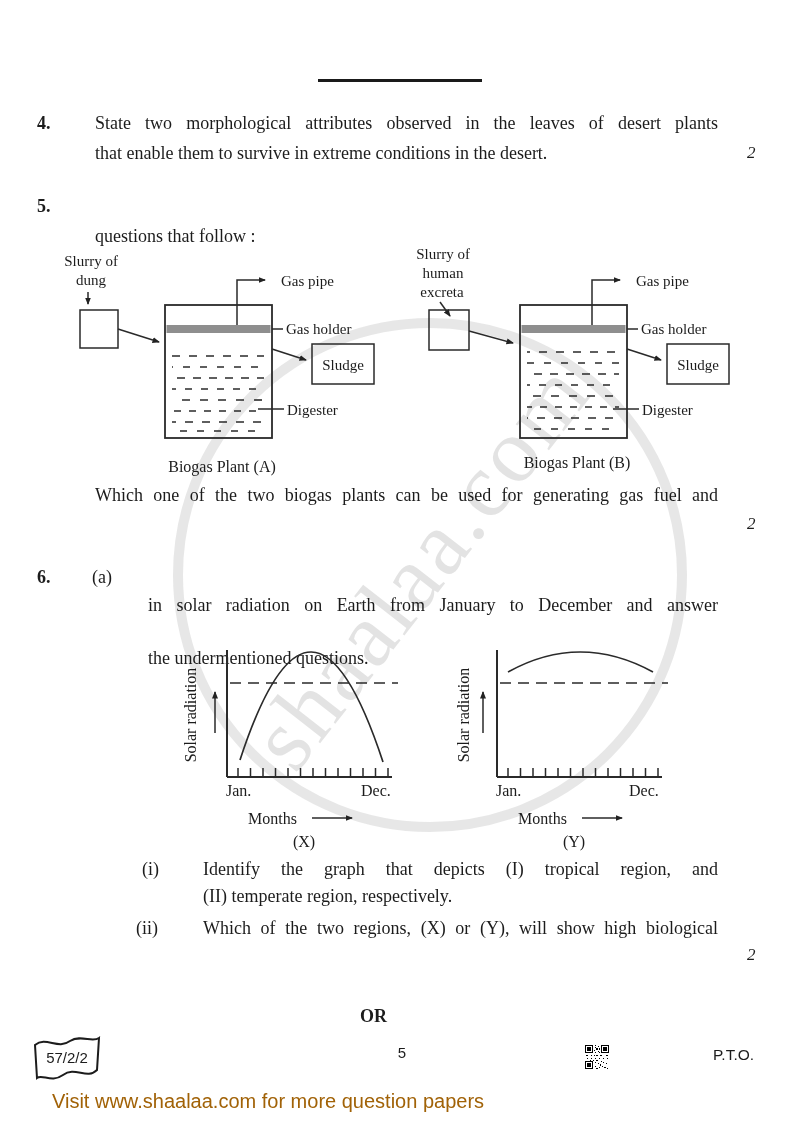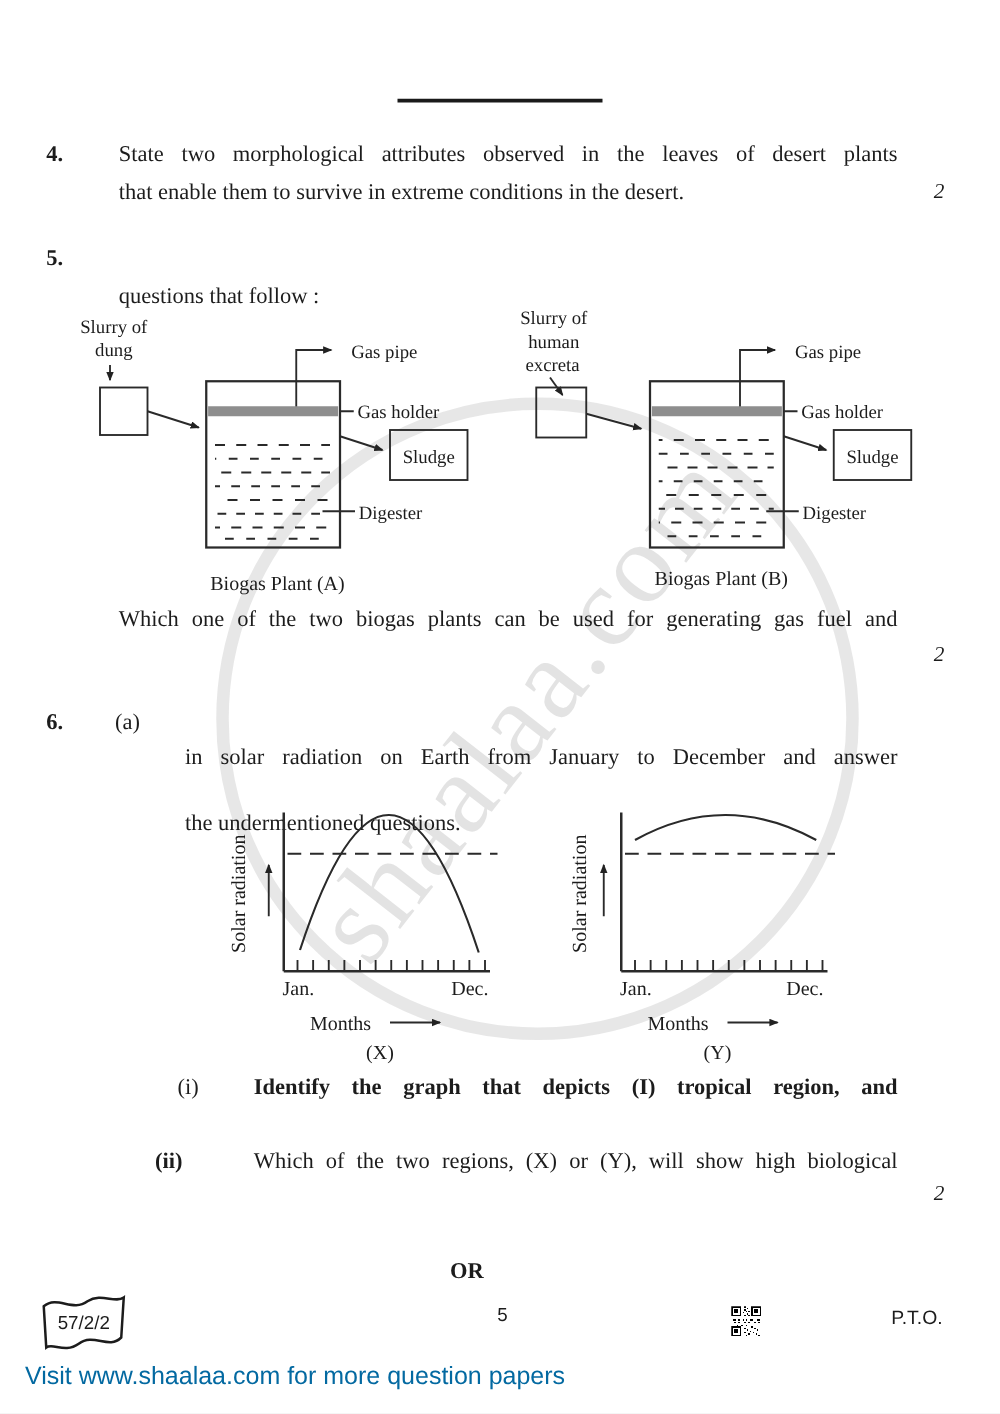--- a/index.html
+++ b/index.html
@@ -170,7 +170,7 @@
     </svg>
 
     <div class="abs body nw" style="left:142px;top:858px;">(i)</div>
-    <div class="abs body jst" style="left:203px;top:858px;width:515px;font-weight:bold;">Identify the graph that depicts (I) tropical region, and</div>
+    <div class="abs body jst" style="left:203px;top:858px;width:515px;">Identify the graph that depicts (I) tropical region, and</div>
 
     <div class="abs body nw" style="left:124px;top:917px;font-weight:bold;">(ii)</div>
     <div class="abs body jst" style="left:203px;top:917px;width:515px;">Which of the two regions, (X) or (Y), will show high biological</div>

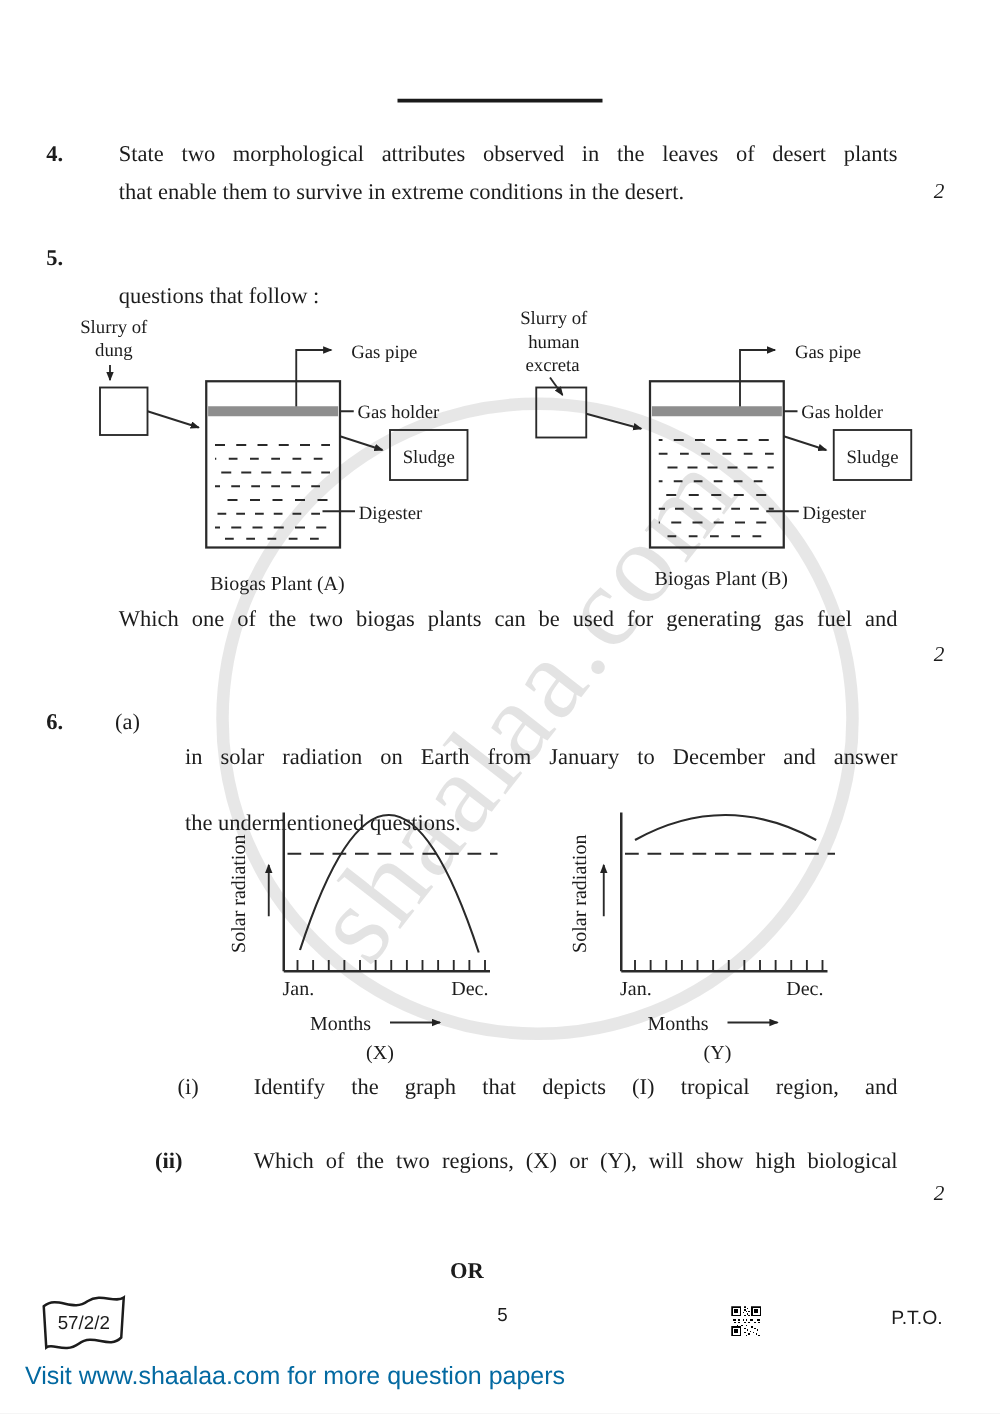--- a/index.html
+++ b/index.html
@@ -171,6 +171,7 @@
 
     <div class="abs body nw" style="left:142px;top:858px;">(i)</div>
     <div class="abs body jst" style="left:203px;top:858px;width:515px;">Identify the graph that depicts (I) tropical region, and</div>
+    <div class="abs body nw" style="left:203px;top:885px;">(II) temperate region, respectively.</div>
 
     <div class="abs body nw" style="left:124px;top:917px;font-weight:bold;">(ii)</div>
     <div class="abs body jst" style="left:203px;top:917px;width:515px;">Which of the two regions, (X) or (Y), will show high biological</div>

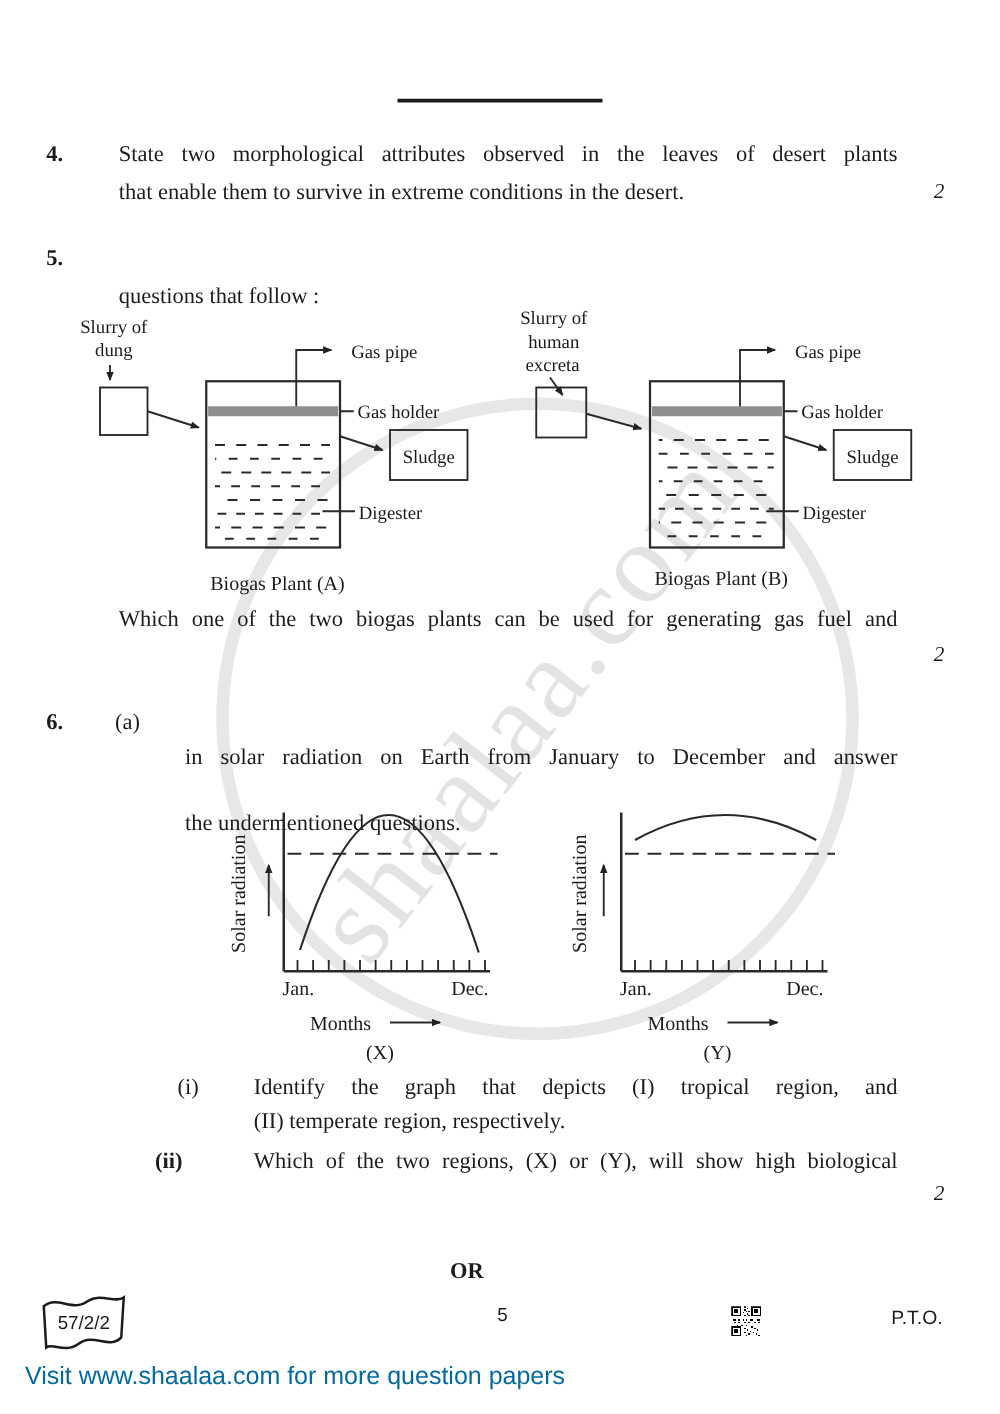--- a/index.html
+++ b/index.html
@@ -173,7 +173,7 @@
     <div class="abs body jst" style="left:203px;top:858px;width:515px;">Identify the graph that depicts (I) tropical region, and</div>
     <div class="abs body nw" style="left:203px;top:885px;">(II) temperate region, respectively.</div>
 
-    <div class="abs body nw" style="left:124px;top:917px;font-weight:bold;">(ii)</div>
+    <div class="abs body nw" style="left:136px;top:917px;">(ii)</div>
     <div class="abs body jst" style="left:203px;top:917px;width:515px;">Which of the two regions, (X) or (Y), will show high biological</div>
     <div class="abs body marks nw" style="left:747px;top:944px;">2</div>
 

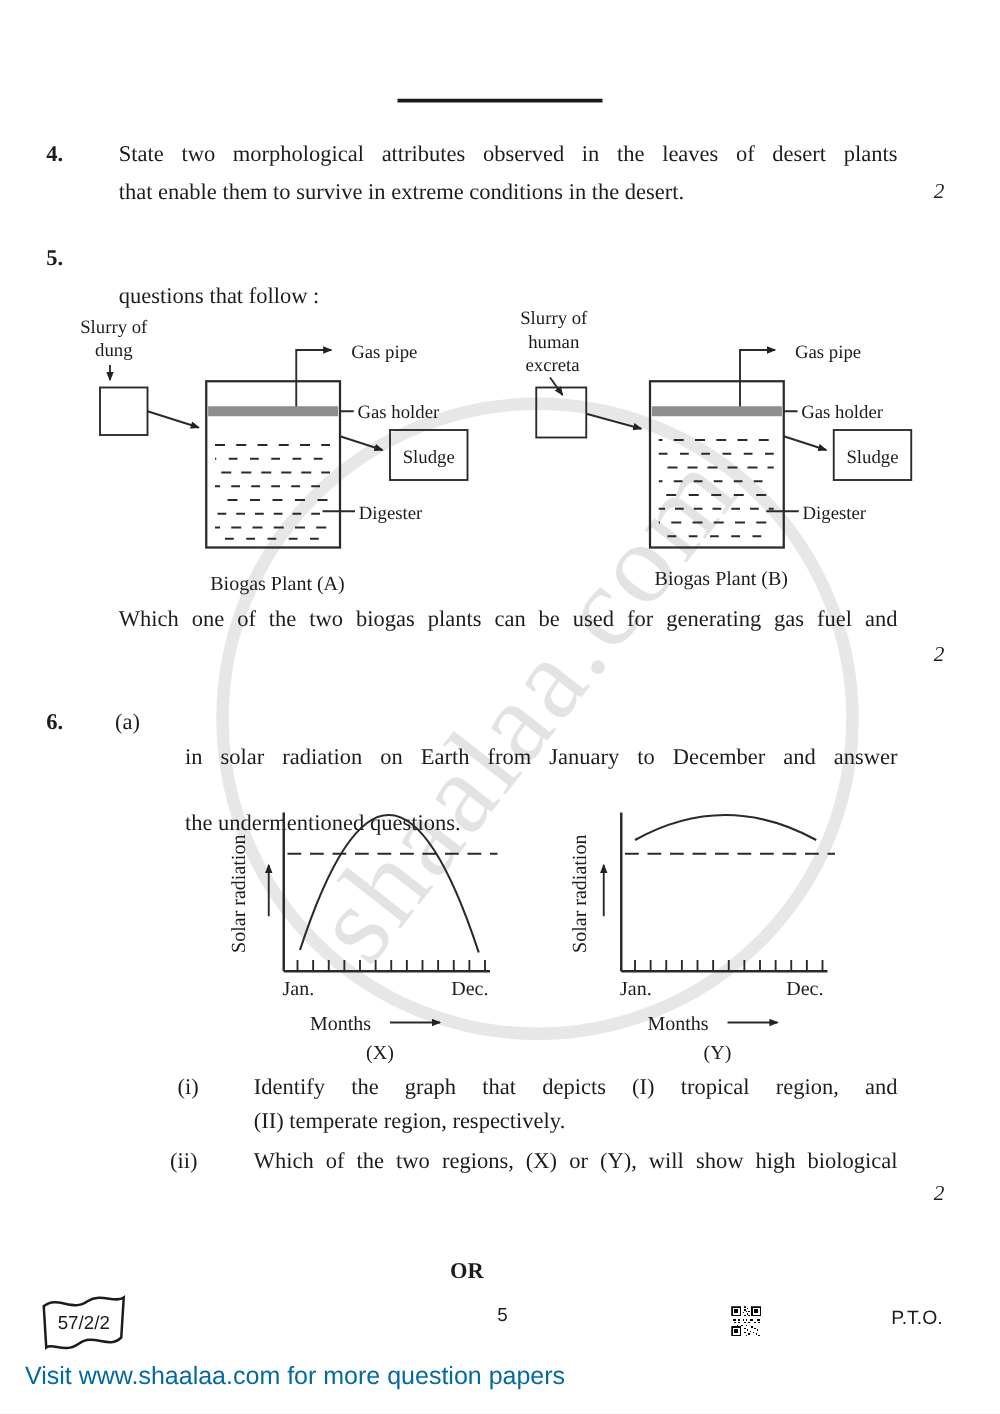--- a/index.html
+++ b/index.html
@@ -20,7 +20,7 @@
   .wm-ring{border:10px solid rgba(70,70,70,0.13);border-radius:50%;z-index:0;}
   .wm-text{z-index:0;font-size:92px;color:rgba(80,80,80,0.16);letter-spacing:3px;
            white-space:nowrap;transform:translate(-50%,-50%) rotate(-52deg);}
-  .banner{font-size:20px;color:#0369a1;}
+  .banner{font-size:20px;color:#a16207;margin-left:32px;}
 </style>
 </head>
 <body>

